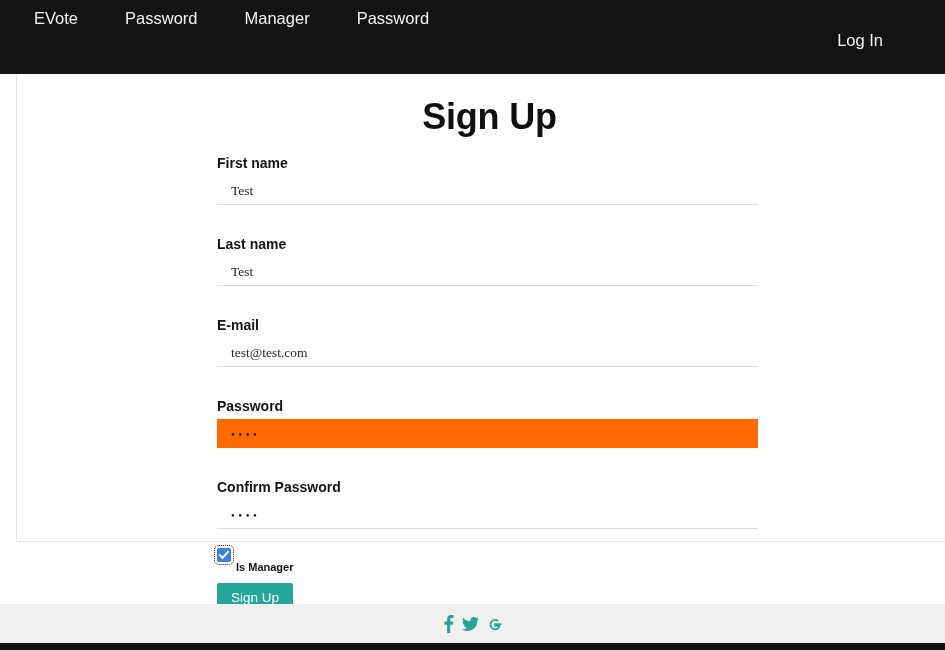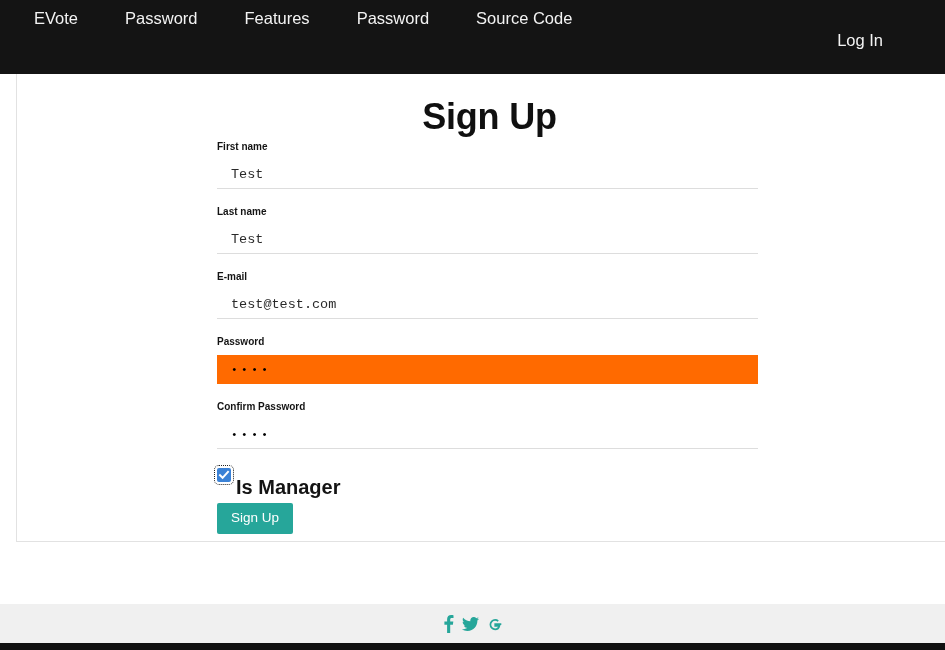--- a/index.html
+++ b/index.html
@@ -226,7 +226,7 @@
     <div class="nav-links">
       <a class="nav-link">EVote</a>
       <a class="nav-link">Password</a>
-      <a class="nav-link">Features</a>
+      <a class="nav-link">Manager</a>
       <a class="nav-link">Password</a>
       <a class="nav-link">Source Code</a>
     </div>

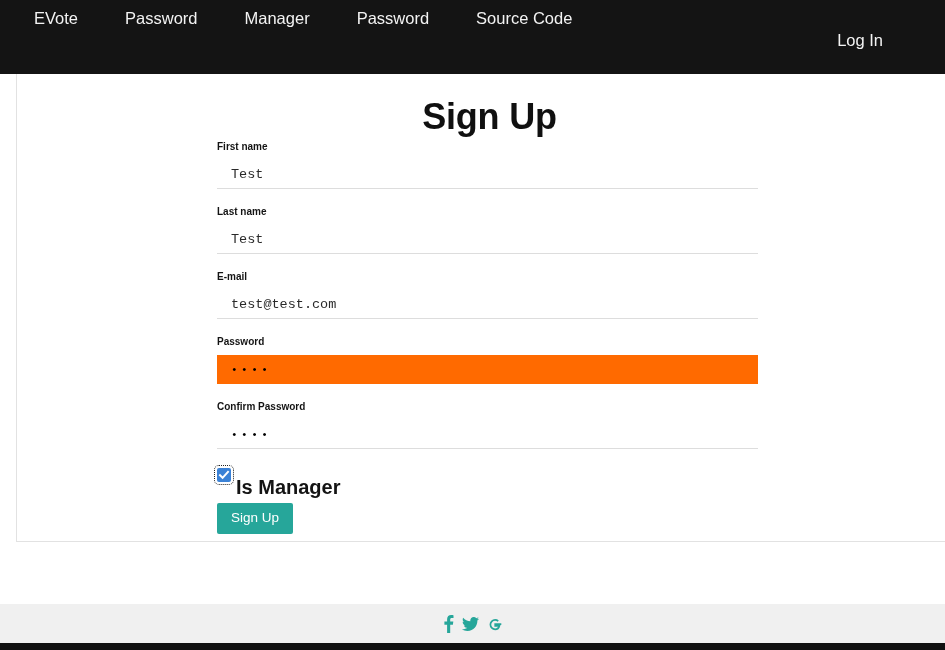--- a/index.html
+++ b/index.html
@@ -228,7 +228,6 @@
       <a class="nav-link">Password</a>
       <a class="nav-link">Manager</a>
       <a class="nav-link">Password</a>
-      <a class="nav-link">Source Code</a>
     </div>
     <div class="nav-right">
       <a class="nav-link">Log In</a>

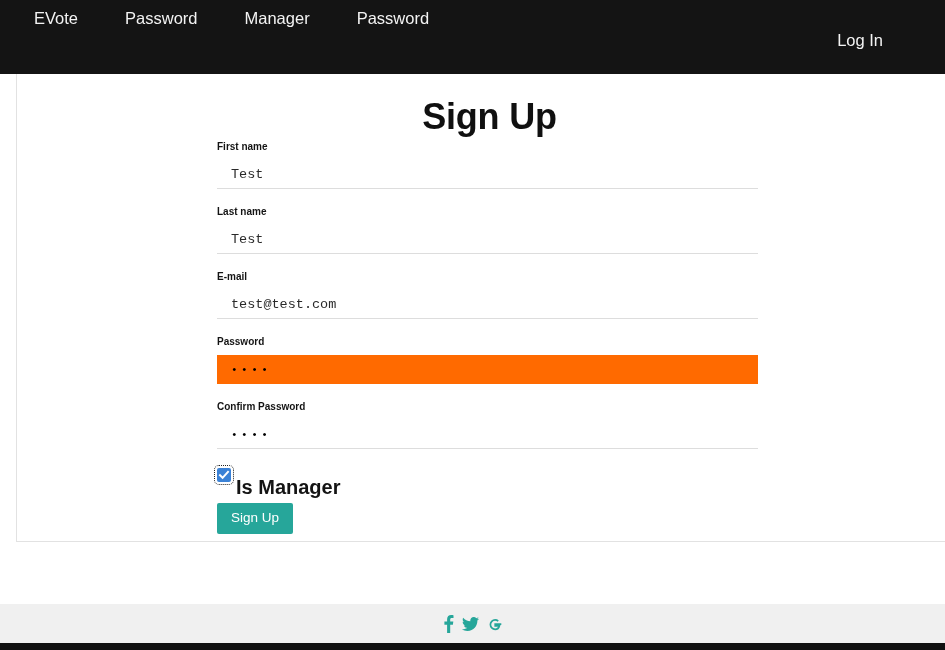--- a/index.html
+++ b/index.html
@@ -98,11 +98,11 @@
     position: relative;
   }
   .field-label {
-    font-size: 10px;
+    font-size: 14px;
     font-weight: bold;
     color: #141414;
     line-height: 18px;
-    margin: 0 0 4px 0;
+    margin: 16px 0 4px 0;
     display: block;
   }
   .field-input {

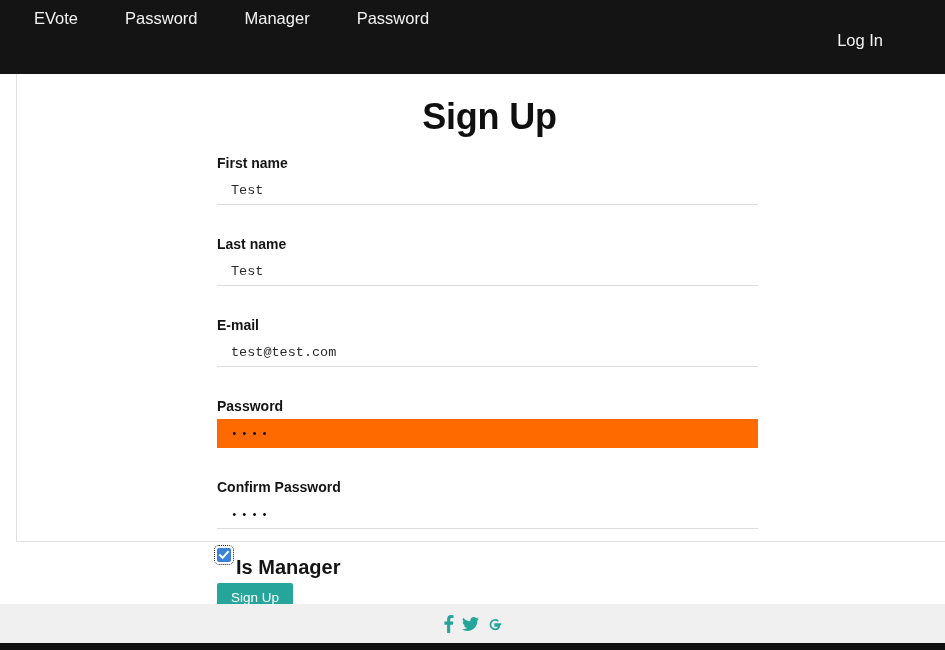--- a/index.html
+++ b/index.html
@@ -117,7 +117,7 @@
     background: transparent;
     border: none;
     border-bottom: 1px solid #dddddd;
-    font-family: Liberation Mono, monospace;
+    font-family: Liberation Serif, serif;
     outline: none;
   }
   .field-input.autofilled {

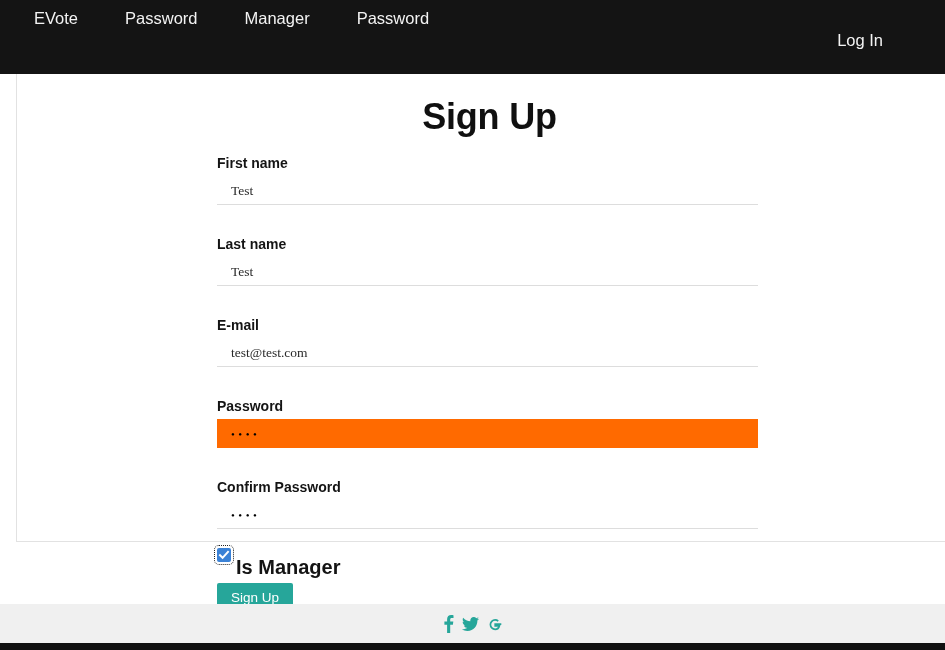--- a/index.html
+++ b/index.html
@@ -160,7 +160,7 @@
     left: 1px;
   }
   .checkbox-label {
-    font-size: 20px;
+    font-size: 11px;
     font-weight: bold;
     color: #141414;
     margin-left: 5px;

